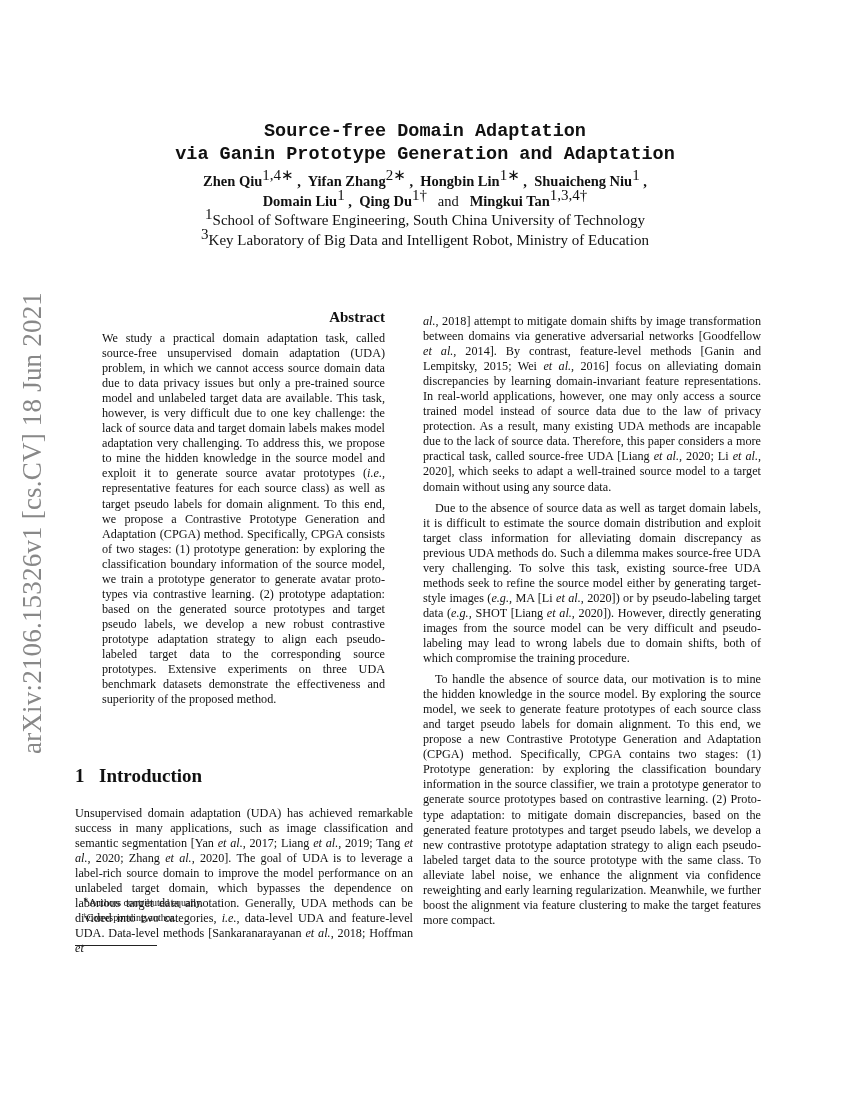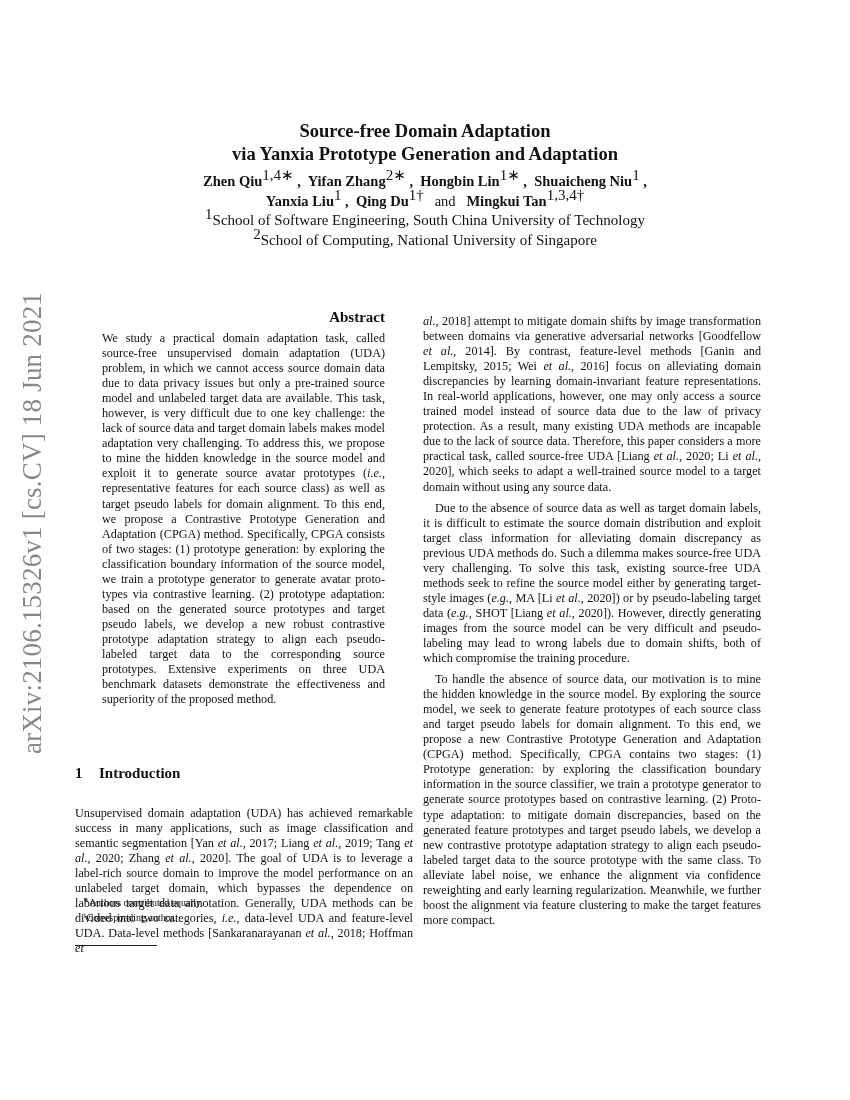--- a/index.html
+++ b/index.html
@@ -7,7 +7,7 @@
   .arxiv { position:absolute; left:12px; top:295px; width:40px; height:455px; }
   .arxiv span { position:absolute; left:50%; top:50%; transform:translate(-50%,-50%) rotate(-90deg); white-space:nowrap; font-family:"Liberation Serif", serif; font-size:27px; color:#888; letter-spacing:0.2px; }
   .header { position:absolute; left:150px; top:120px; width:550px; text-align:center; }
-  .title { font-weight:bold; font-size:18.5px; line-height:23px; margin:0; }
+  .title { font-weight:bold; font-size:18.5px; line-height:23px; margin:0;font-family:Liberation Mono, monospace; }
   .authors { font-weight:bold; font-size:14.5px; line-height:19.5px; margin-top:6px; }
   .authors sup, .aff sup { font-size:15px; font-weight:normal; vertical-align:6px; line-height:0; }
   .authors .and { font-weight:normal; }

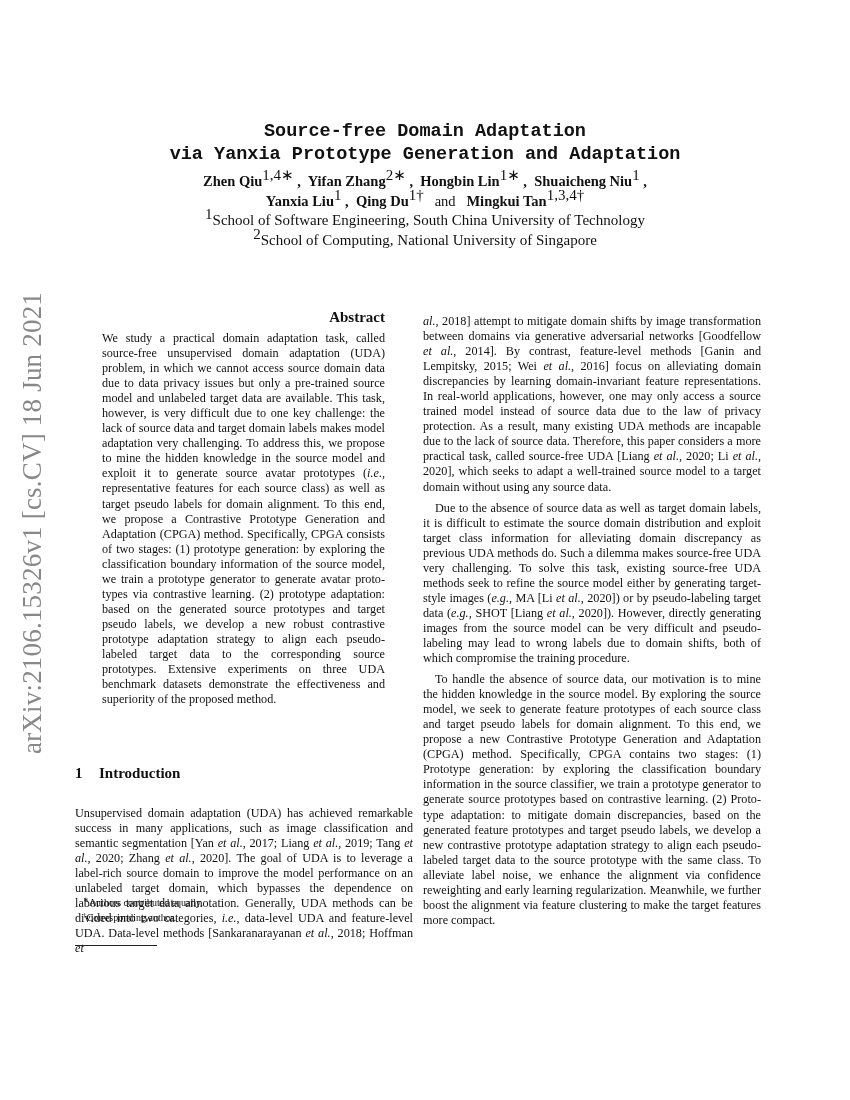--- a/index.html
+++ b/index.html
@@ -37,7 +37,7 @@
 <div class="header">
   <div class="title">
     <div>Source-free Domain Adaptation</div>
-    <div>via Yanxia Prototype Generation and Adaptation</div>
+    <div>via Ganin Prototype Generation and Adaptation</div>
   </div>
   <div class="authors">
     <div>

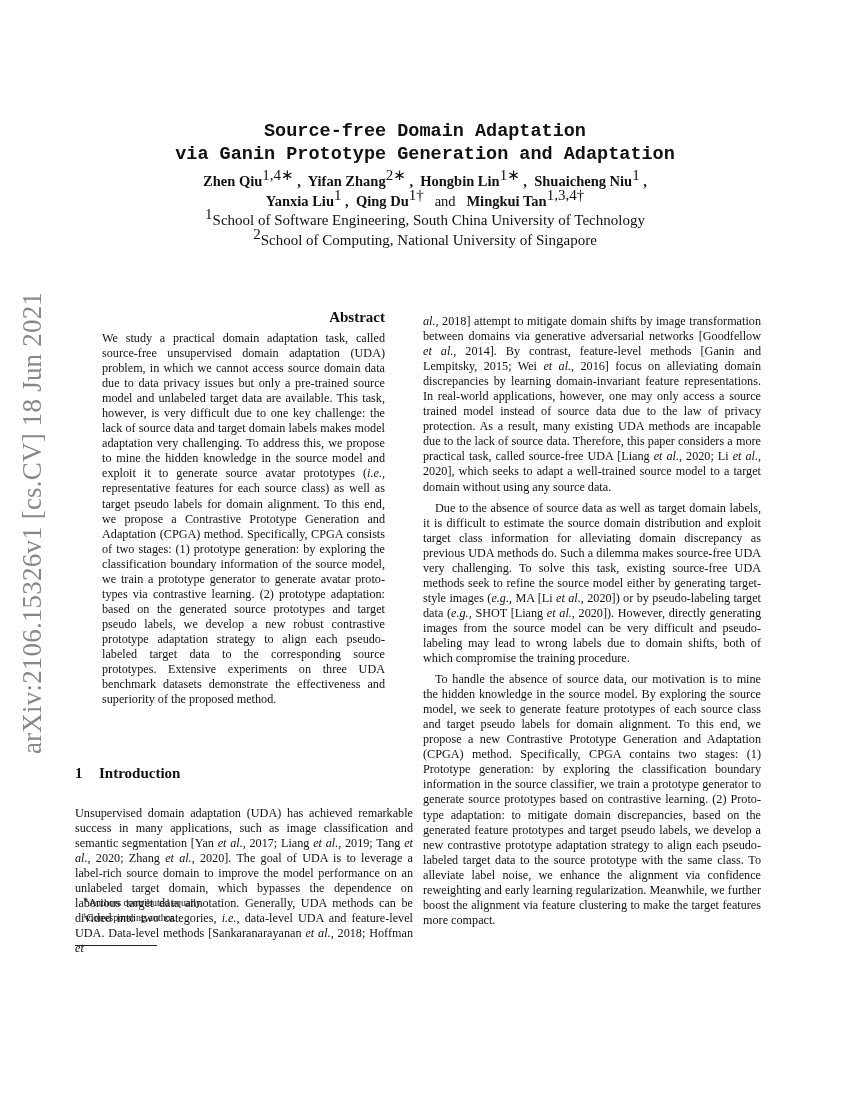--- a/index.html
+++ b/index.html
@@ -47,7 +47,7 @@
       <span>Shuaicheng Niu</span><sup>1</sup>&nbsp;,
     </div>
     <div>
-      <span>Yanxia Liu</span><sup>1</sup>&nbsp;,&nbsp;
+      <span>Domain Liu</span><sup>1</sup>&nbsp;,&nbsp;
       <span>Qing Du</span><sup>1†</sup>&nbsp;&nbsp;
       <span class="and">and</span>&nbsp;&nbsp;
       <span>Mingkui Tan</span><sup>1,3,4†</sup>

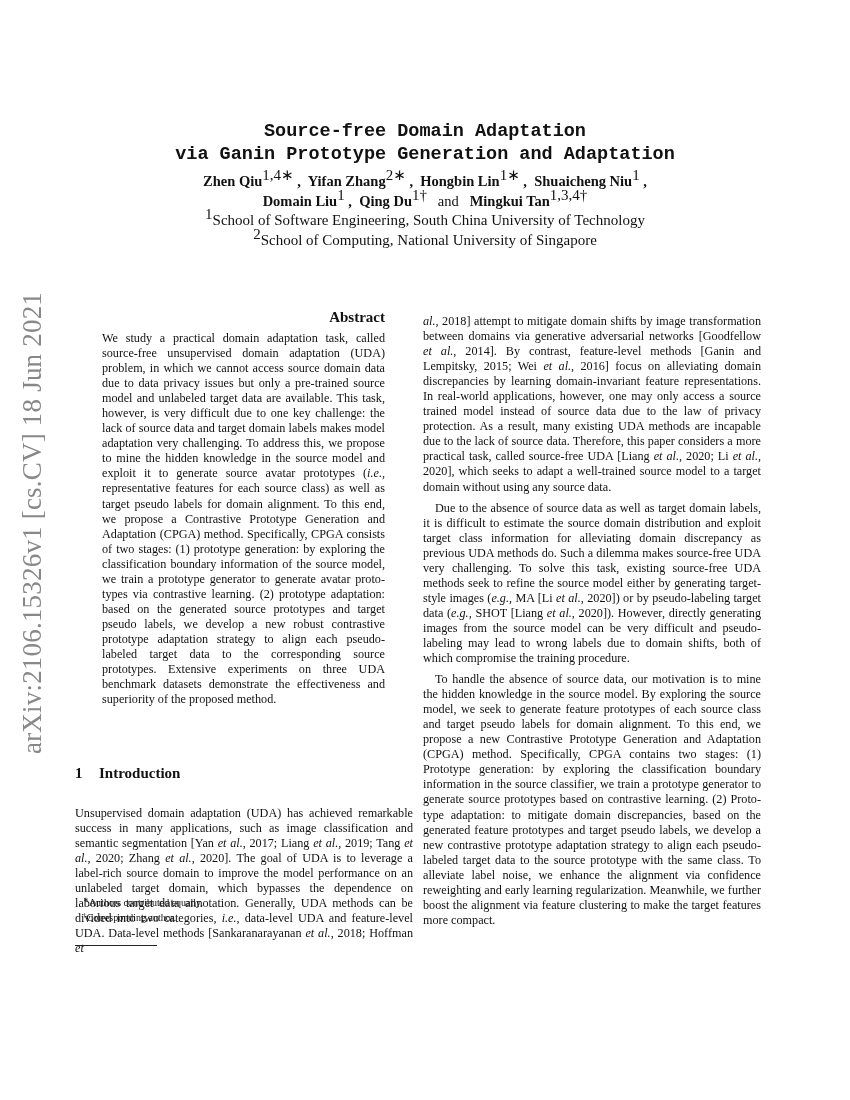--- a/index.html
+++ b/index.html
@@ -55,6 +55,7 @@
   </div>
   <div class="aff"><sup>1</sup><span>School of Software Engineering, South China University of Technology</span></div>
   <div class="aff"><sup>2</sup><span>School of Computing, National University of Singapore</span></div>
+  <div class="aff"><sup>3</sup><span>Key Laboratory of Big Data and Intelligent Robot, Ministry of Education</span></div>
 </div>
 
 <div class="abs-title">Abstract</div>

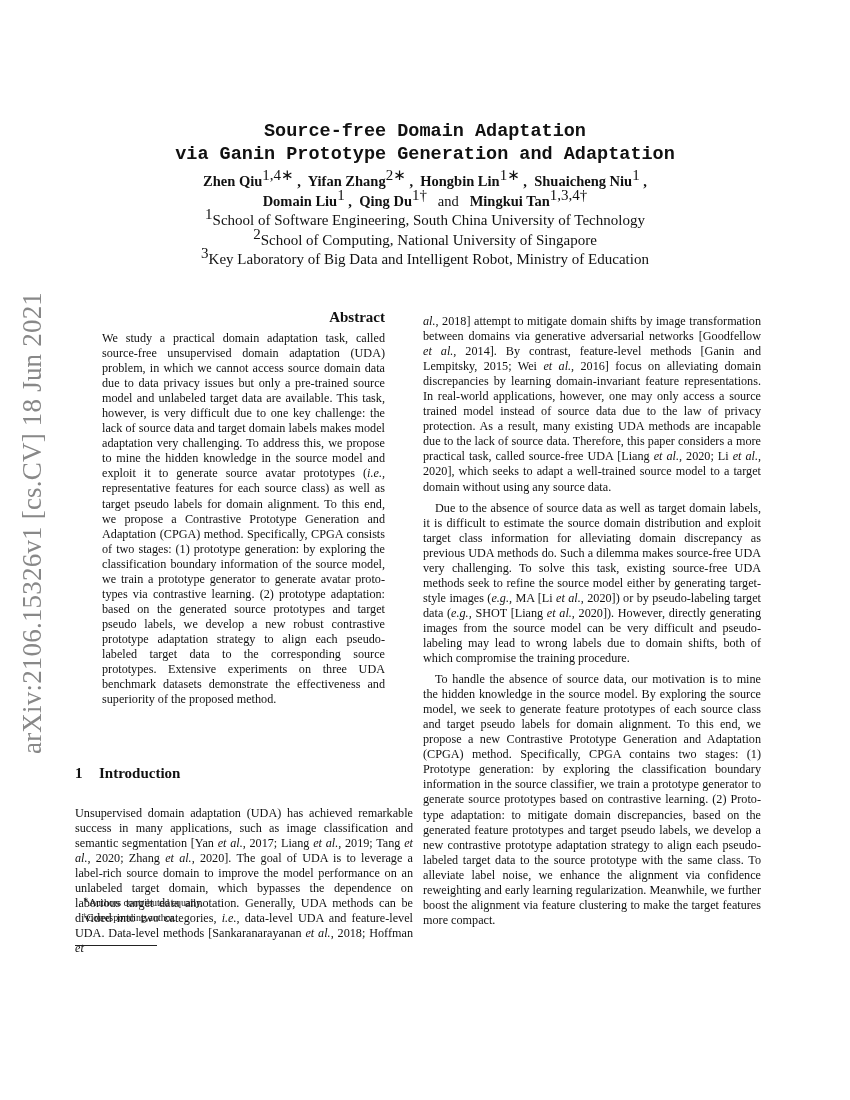--- a/index.html
+++ b/index.html
@@ -54,7 +54,6 @@
     </div>
   </div>
   <div class="aff"><sup>1</sup><span>School of Software Engineering, South China University of Technology</span></div>
-  <div class="aff"><sup>2</sup><span>School of Computing, National University of Singapore</span></div>
   <div class="aff"><sup>3</sup><span>Key Laboratory of Big Data and Intelligent Robot, Ministry of Education</span></div>
 </div>
 

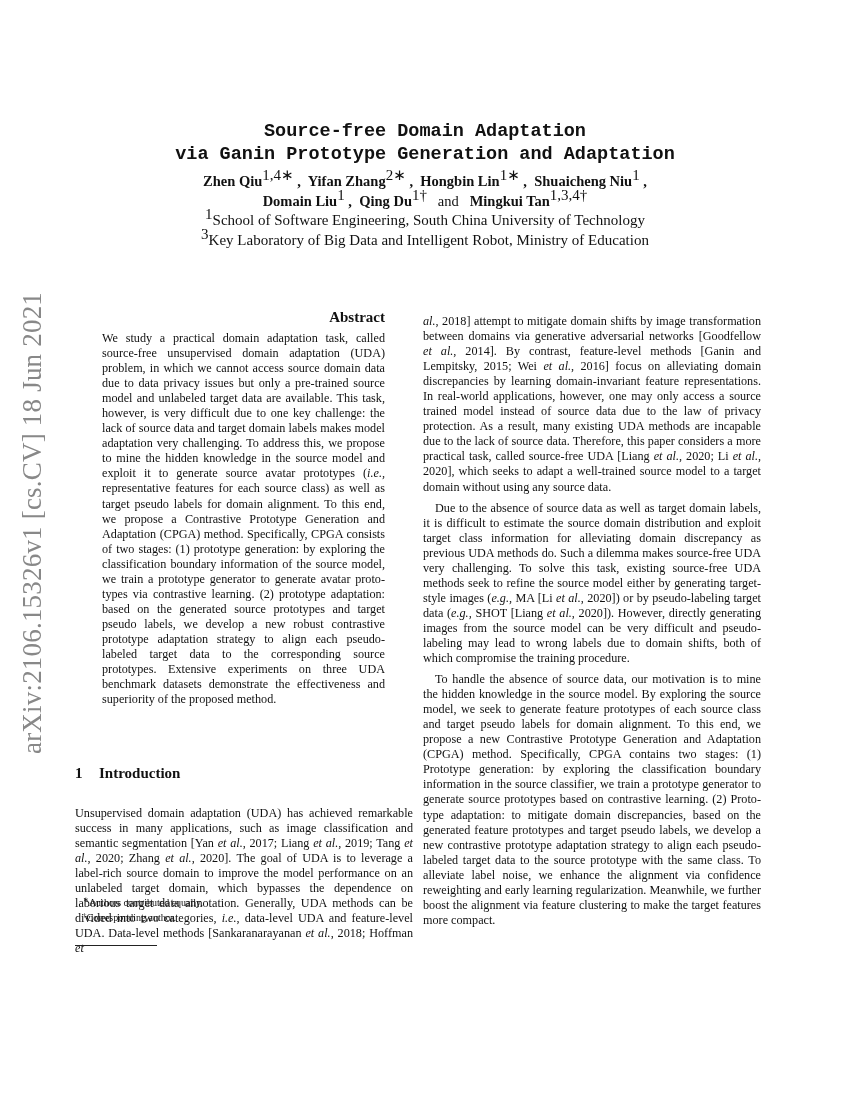--- a/index.html
+++ b/index.html
@@ -16,7 +16,7 @@
   .col p { margin:0; }
   .left-abs { left:102px; top:331px; width:283px; }
   .abs-title { position:absolute; left:102px; top:309px; width:283px; text-align:right; font-weight:bold; font-size:15px; }
-  .sec-title { position:absolute; left:75px; top:765px; font-weight:bold; font-size:15px; }
+  .sec-title { position:absolute; left:75px; top:765px; font-weight:bold; font-size:19px; }
   .sec-title .num { display:inline-block; width:24px; }
   .left-intro { left:75px; top:786px; width:338px;margin-top:20px; }
   .right { left:423px; top:314px; width:338px; }

